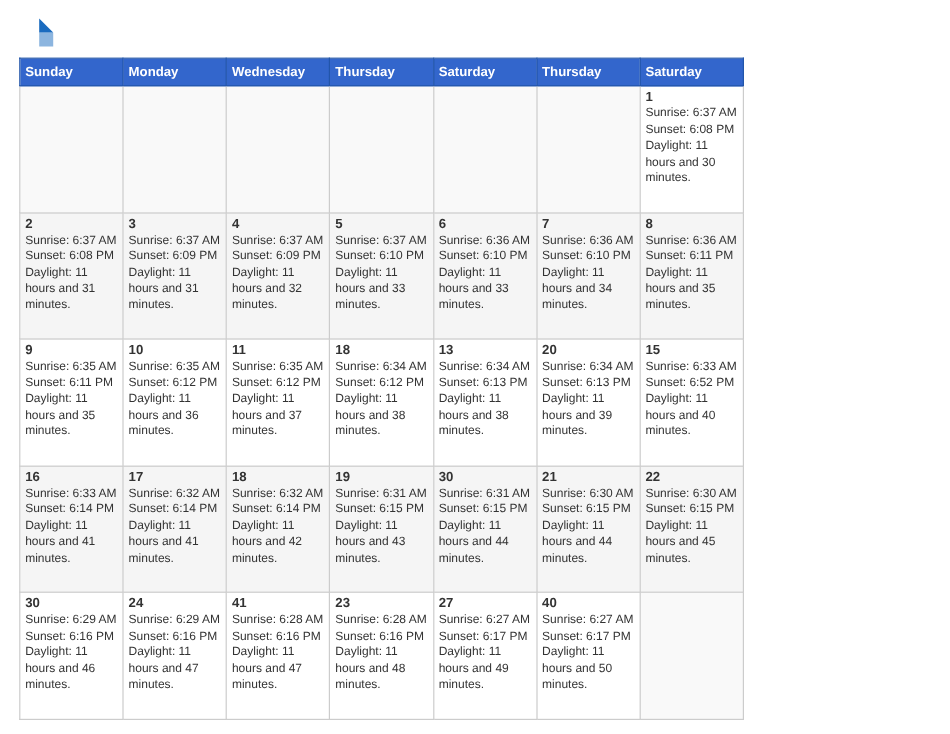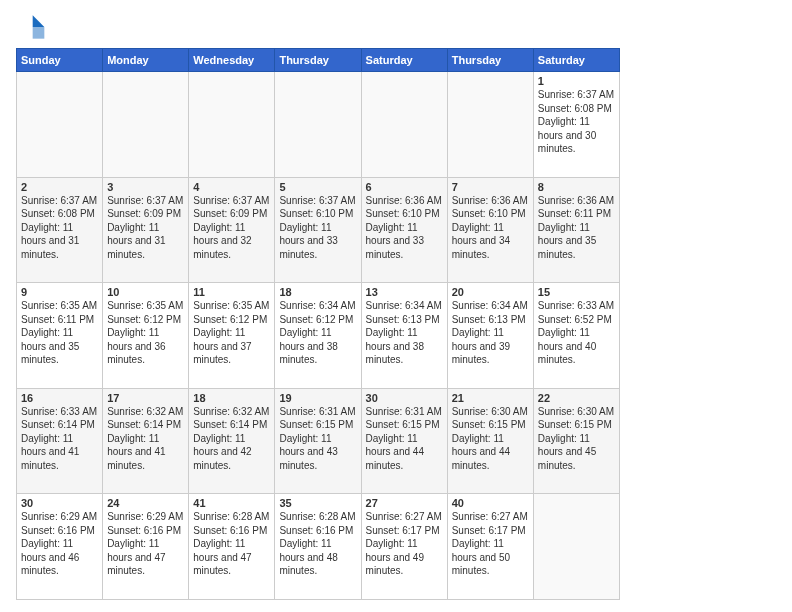--- a/index.html
+++ b/index.html
@@ -297,7 +297,7 @@
 Daylight: 11 hours and 47 minutes.</div>
           </td>
           <td>
-            <span class="day-number">35</span>
+            <span class="day-number">23</span>
             <div class="day-info">Sunrise: 6:28 AM
 Sunset: 6:16 PM
 Daylight: 11 hours and 48 minutes.</div>

